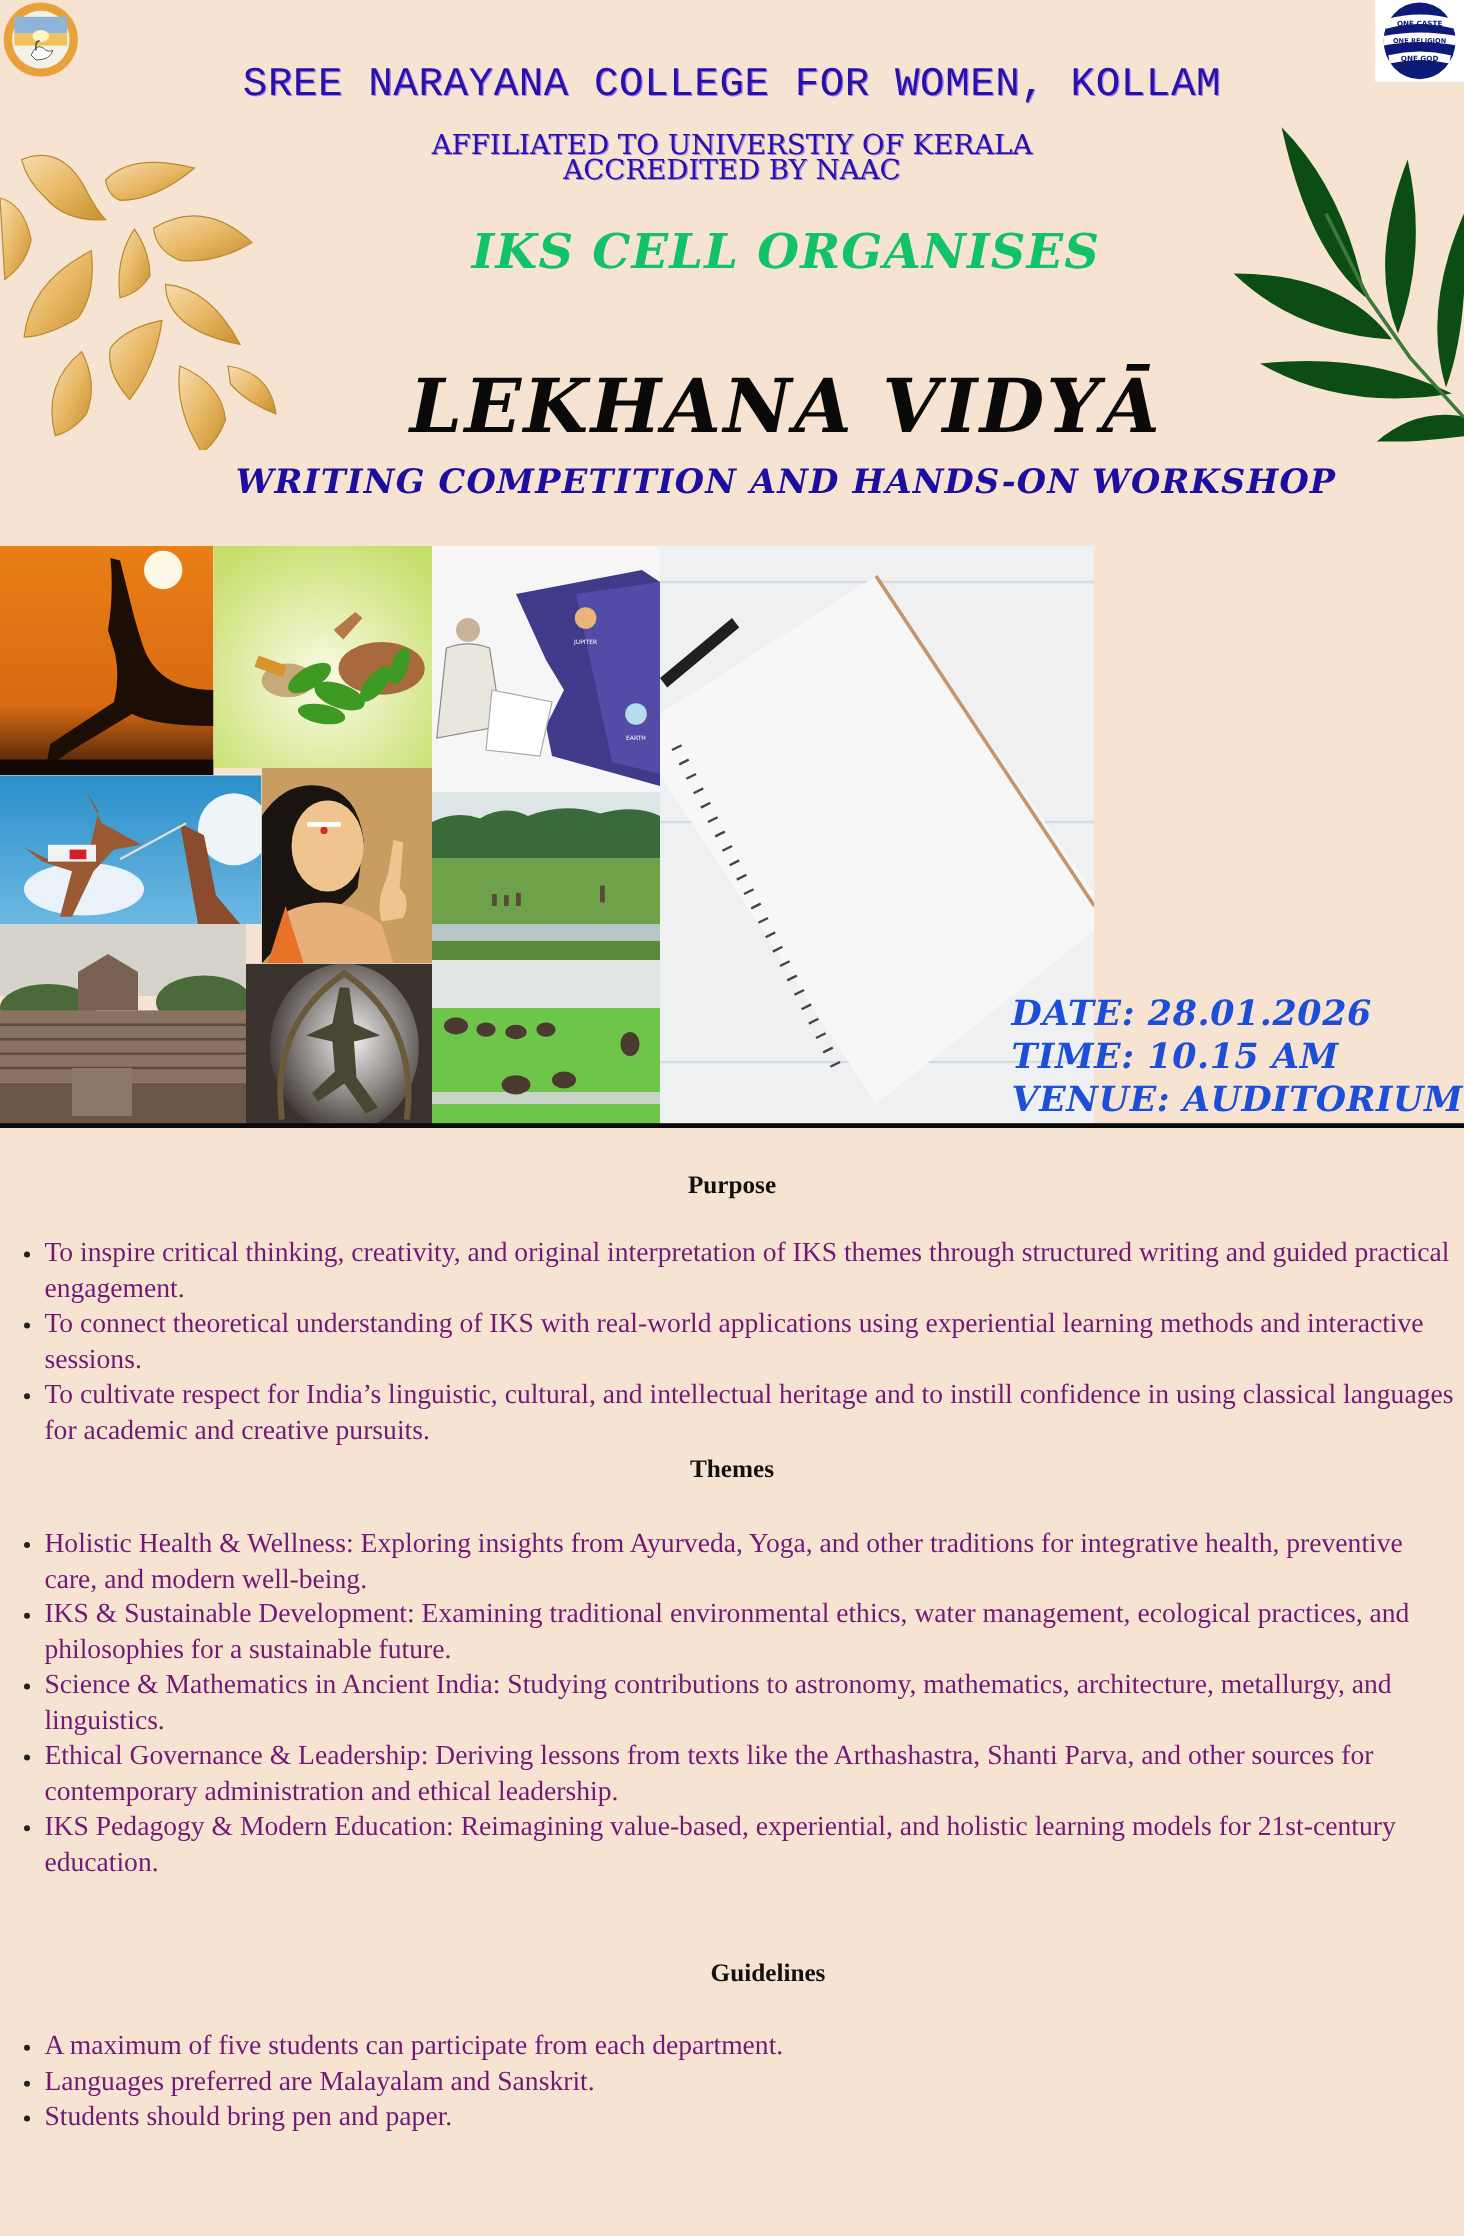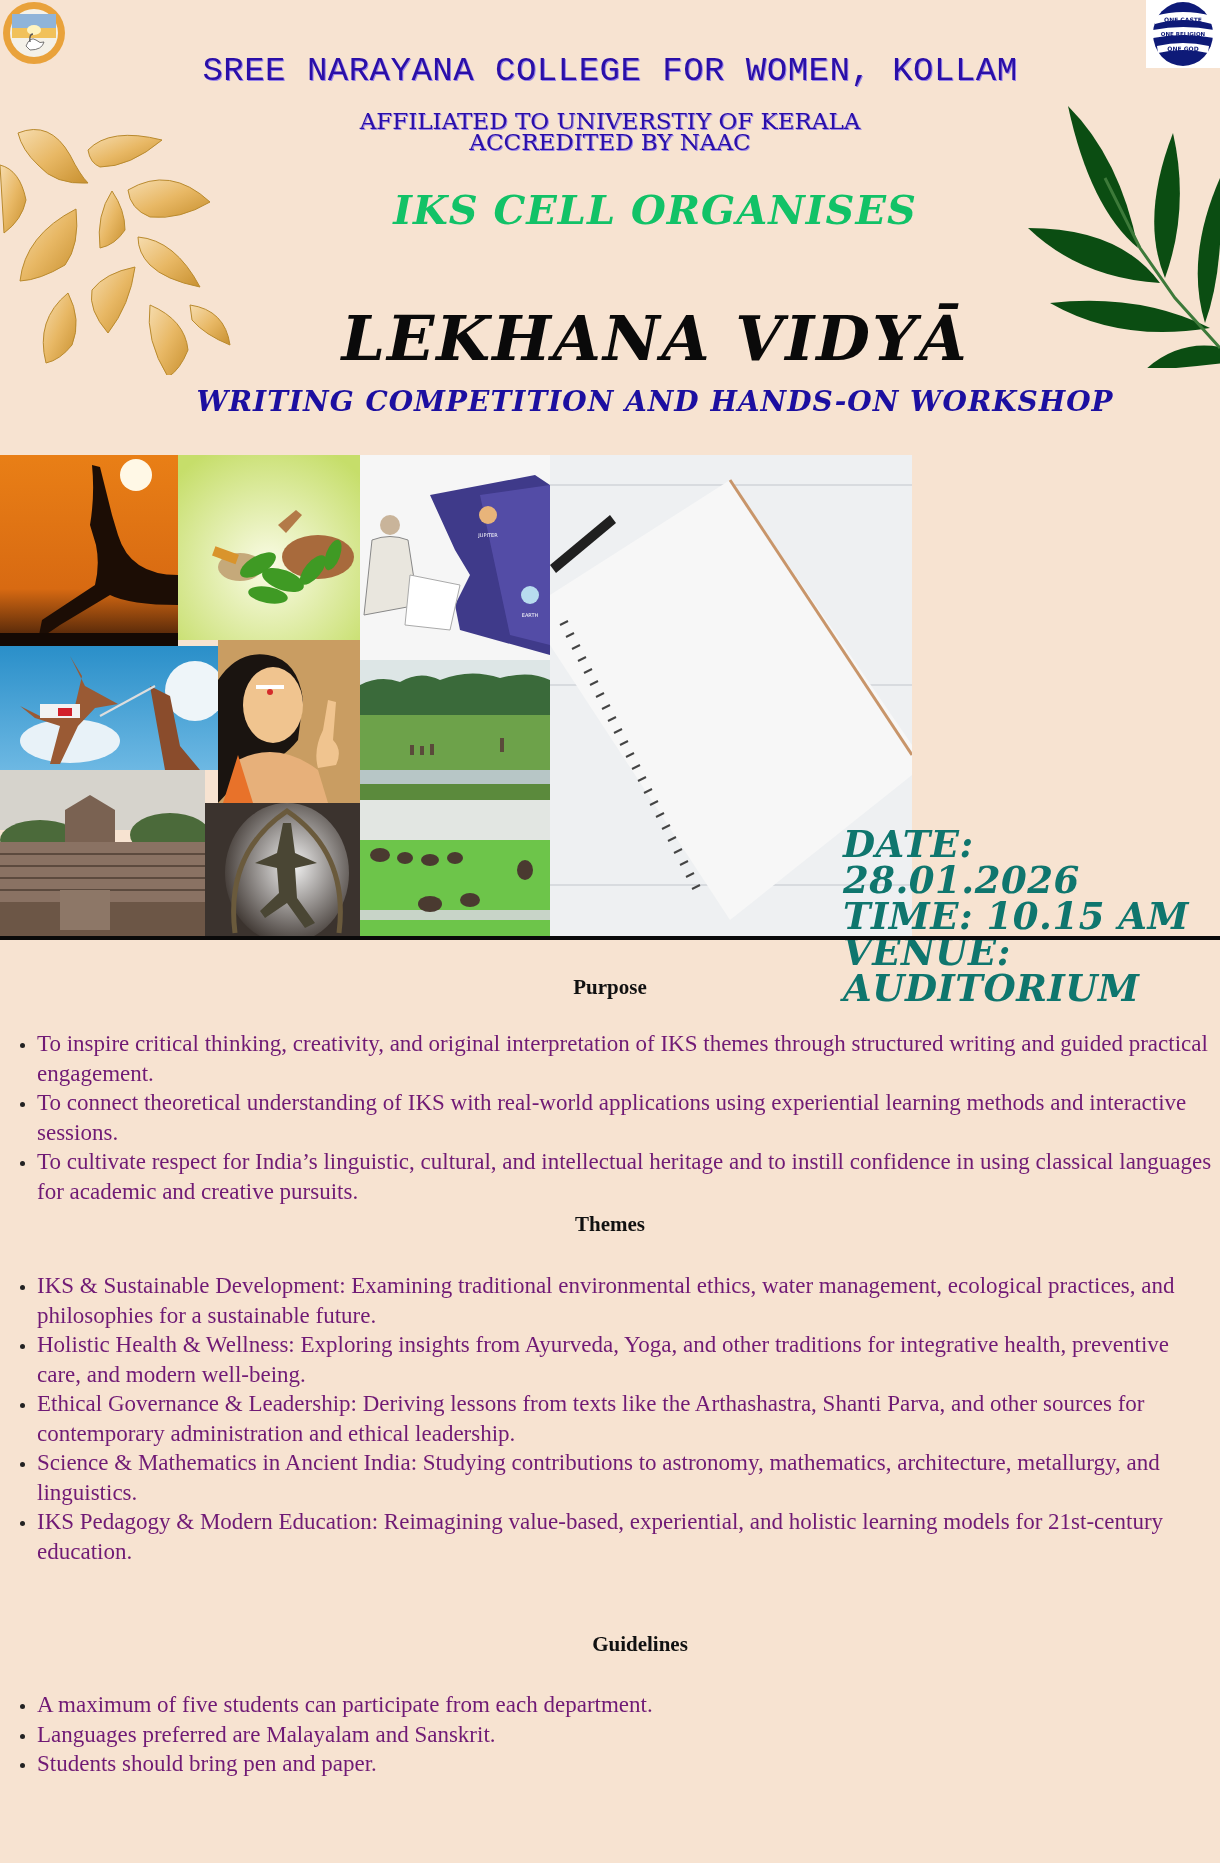--- a/index.html
+++ b/index.html
@@ -52,7 +52,7 @@
   .details {
     left: 843px; top: 826px;
     font-family: "DejaVu Serif", serif; font-weight: bold; font-style: italic;
-    font-size: 37px; color: #0f766e; line-height: 36px; letter-spacing: 0.5px;
+    font-size: 29px; color: #1d4ed8; line-height: 36px; letter-spacing: 0.5px;
   }
   .divider { left: 0; top: 936px; width: 1220px; height: 4px; background: #0a0a0a; }
 

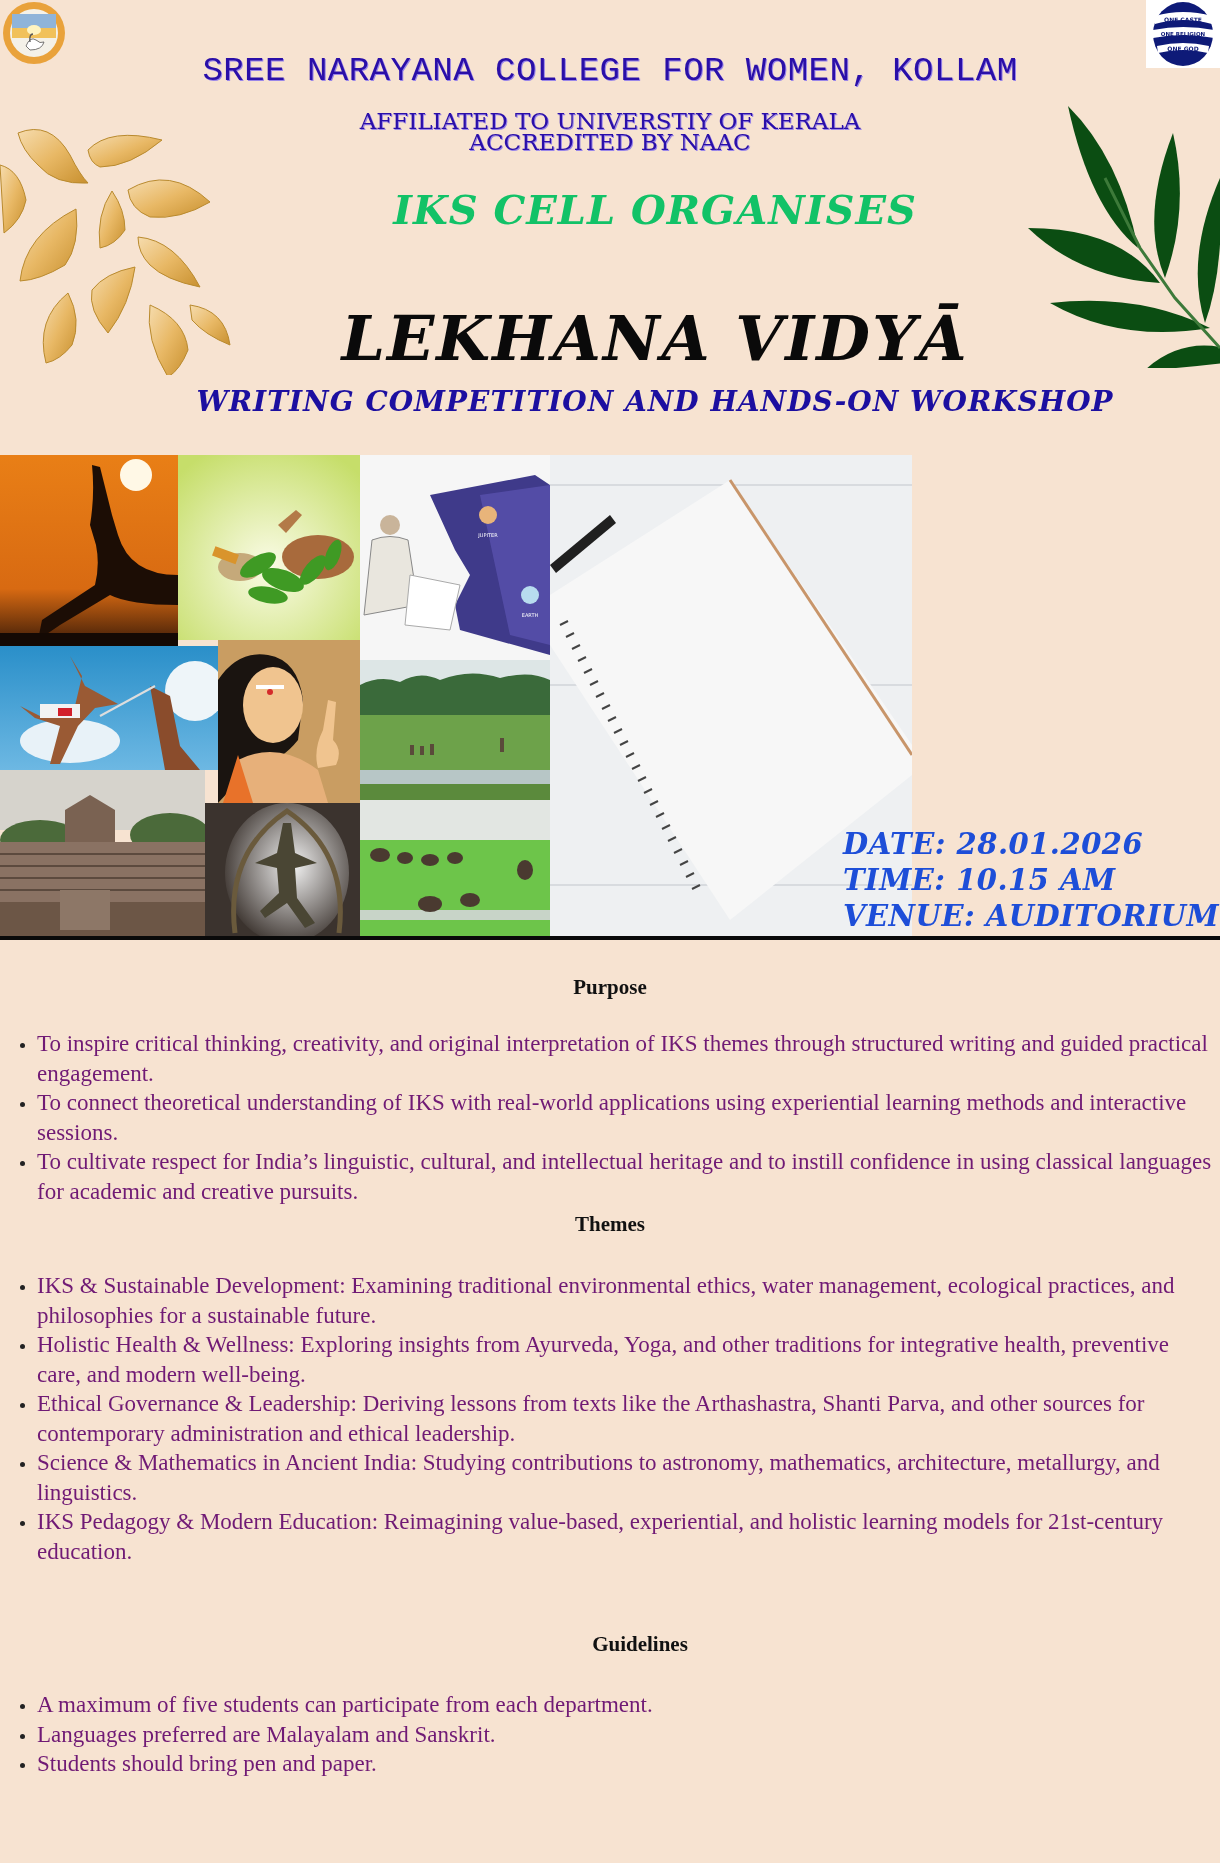--- a/index.html
+++ b/index.html
@@ -356,8 +356,8 @@
 
 <div class="abs section-title" style="top:1212px;">Themes</div>
 <ul class="abs bullets" style="top:1271px;">
+  <li>Holistic Health &amp; Wellness: Exploring insights from Ayurveda, Yoga, and other traditions for integrative health, preventive care, and modern well-being.</li>
   <li>IKS &amp; Sustainable Development: Examining traditional environmental ethics, water management, ecological practices, and philosophies for a sustainable future.</li>
-  <li>Holistic Health &amp; Wellness: Exploring insights from Ayurveda, Yoga, and other traditions for integrative health, preventive care, and modern well-being.</li>
   <li>Ethical Governance &amp; Leadership: Deriving lessons from texts like the Arthashastra, Shanti Parva, and other sources for contemporary administration and ethical leadership.</li>
   <li>Science &amp; Mathematics in Ancient India: Studying contributions to astronomy, mathematics, architecture, metallurgy, and linguistics.</li>
   <li>IKS Pedagogy &amp; Modern Education: Reimagining value-based, experiential, and holistic learning models for 21st-century education.</li>

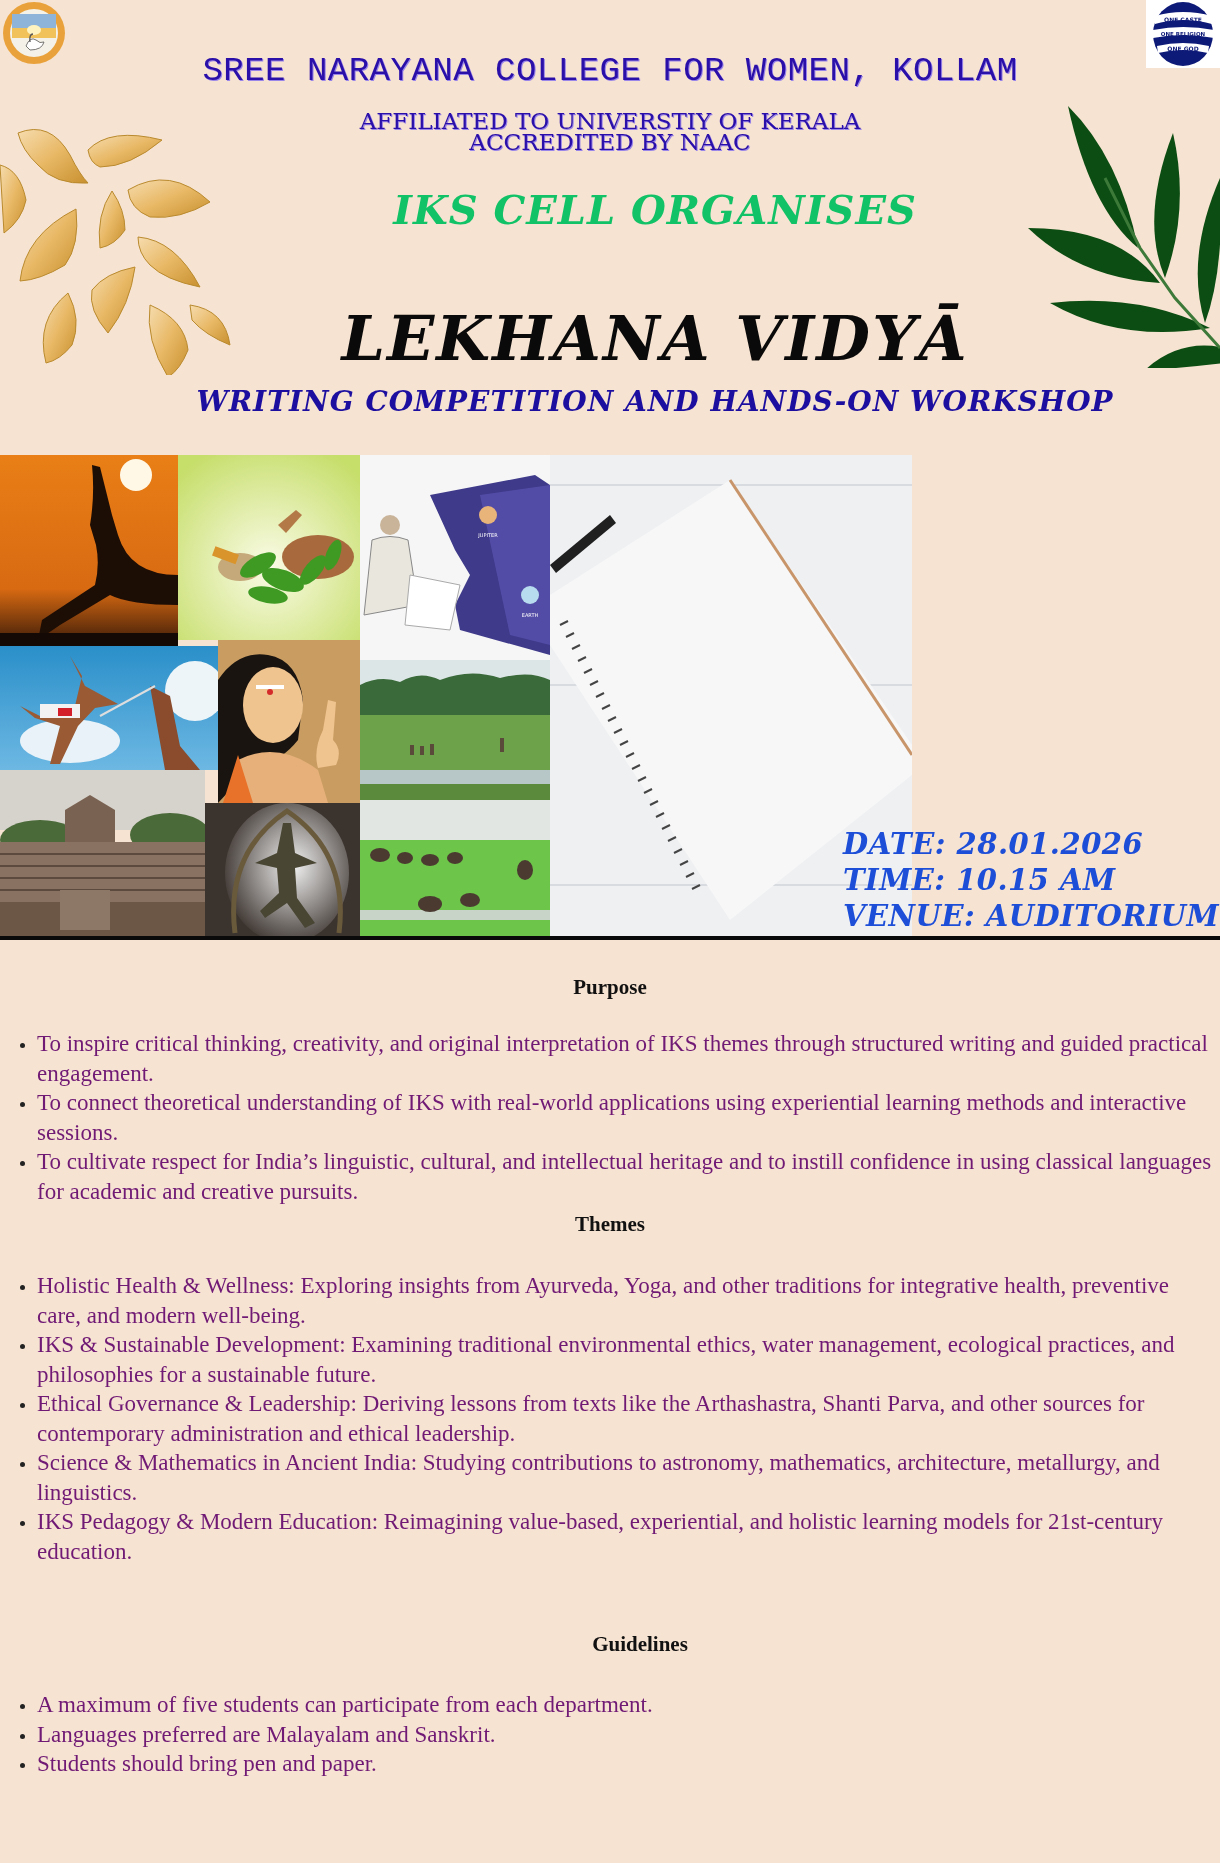--- a/index.html
+++ b/index.html
@@ -358,8 +358,8 @@
 <ul class="abs bullets" style="top:1271px;">
   <li>Holistic Health &amp; Wellness: Exploring insights from Ayurveda, Yoga, and other traditions for integrative health, preventive care, and modern well-being.</li>
   <li>IKS &amp; Sustainable Development: Examining traditional environmental ethics, water management, ecological practices, and philosophies for a sustainable future.</li>
+  <li>Science &amp; Mathematics in Ancient India: Studying contributions to astronomy, mathematics, architecture, metallurgy, and linguistics.</li>
   <li>Ethical Governance &amp; Leadership: Deriving lessons from texts like the Arthashastra, Shanti Parva, and other sources for contemporary administration and ethical leadership.</li>
-  <li>Science &amp; Mathematics in Ancient India: Studying contributions to astronomy, mathematics, architecture, metallurgy, and linguistics.</li>
   <li>IKS Pedagogy &amp; Modern Education: Reimagining value-based, experiential, and holistic learning models for 21st-century education.</li>
 </ul>
 

